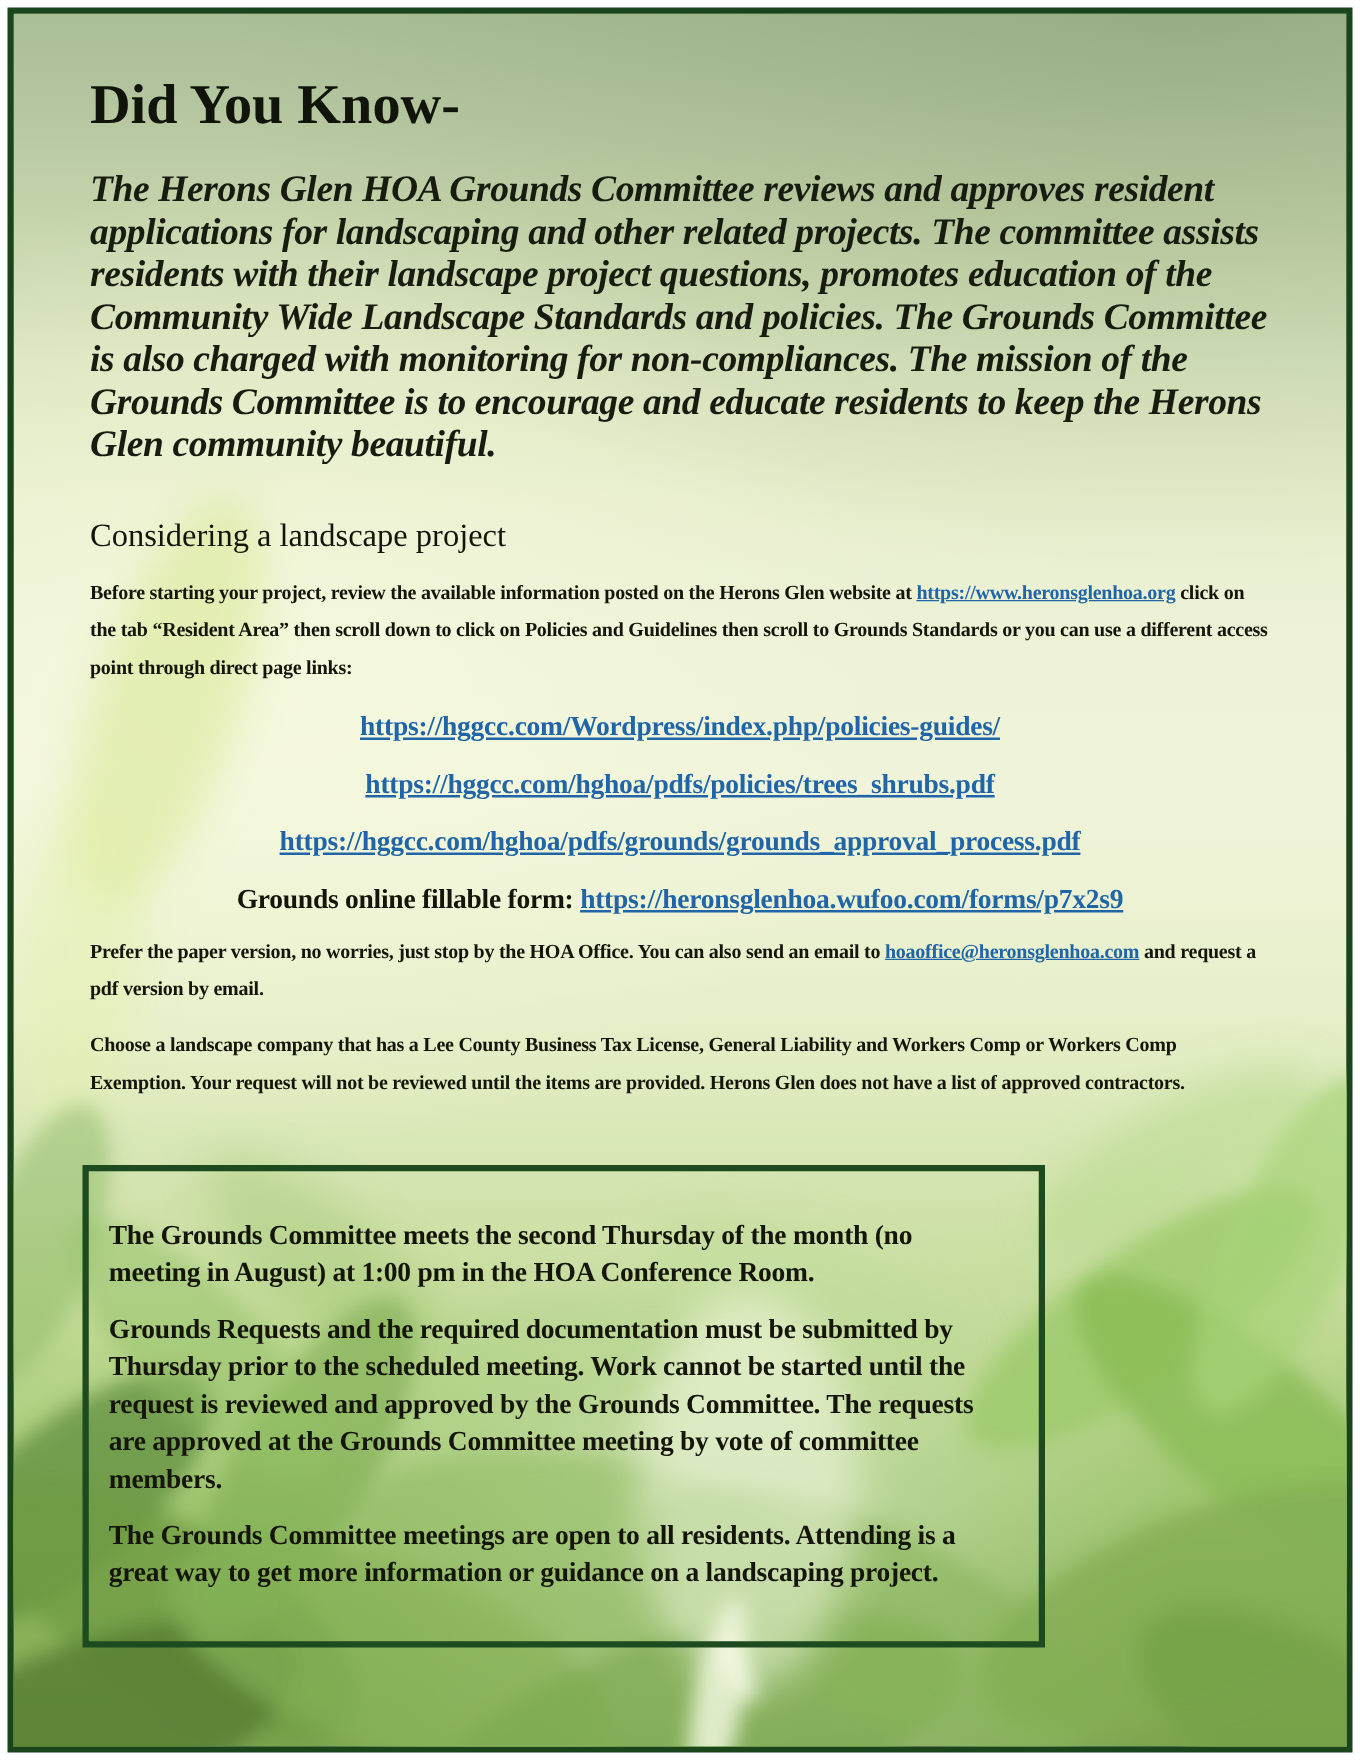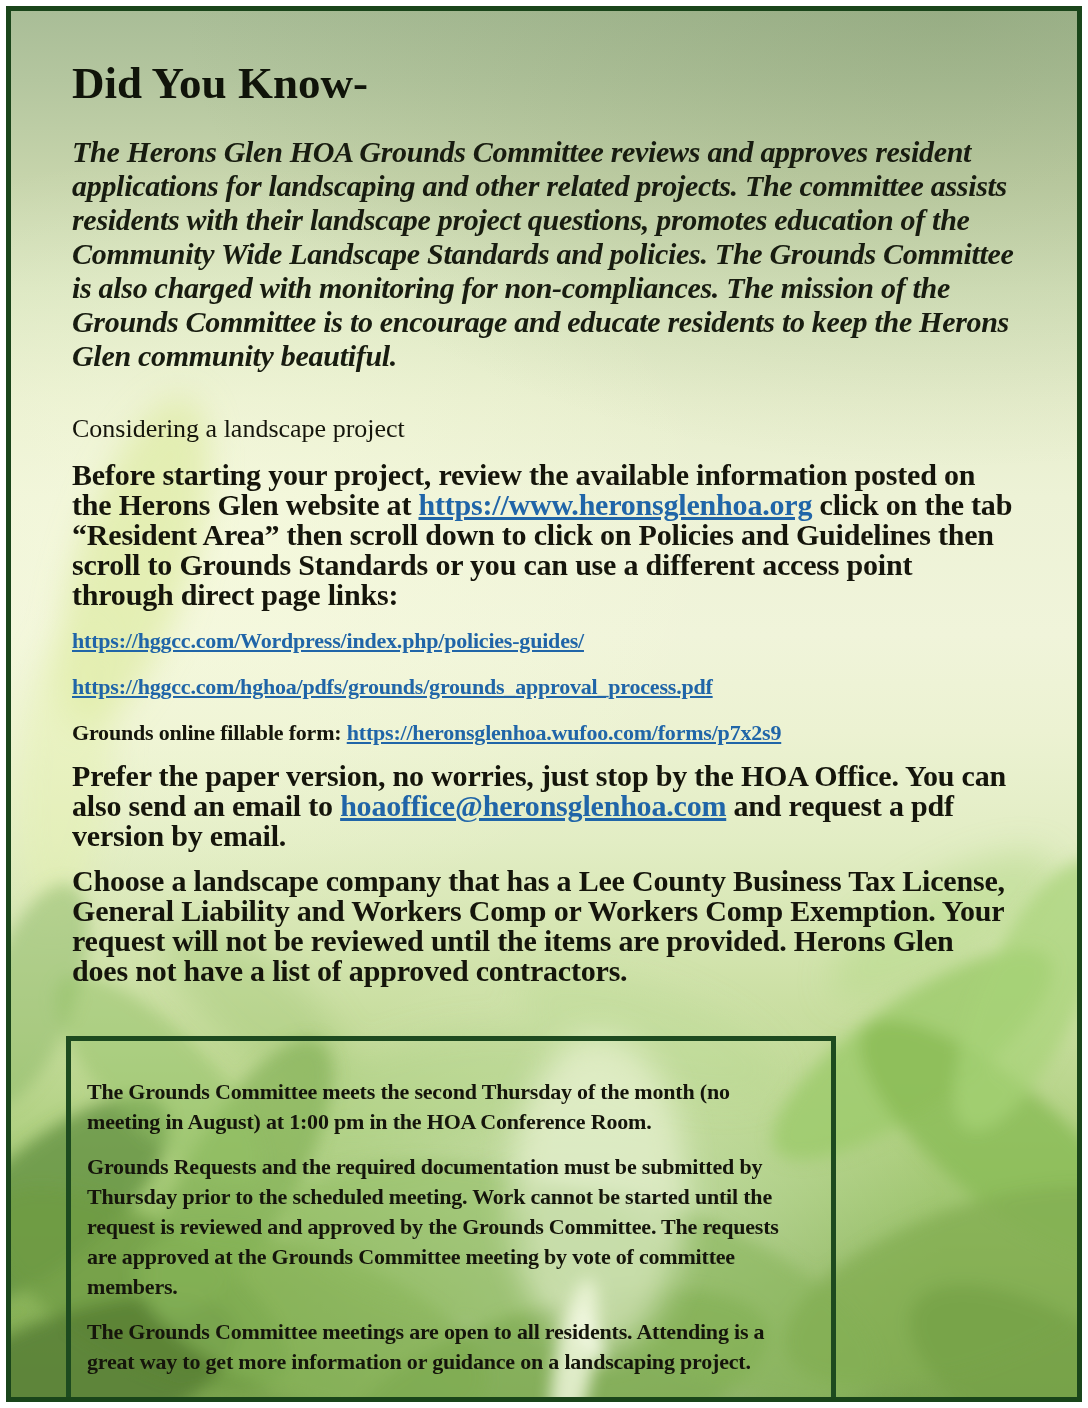--- a/index.html
+++ b/index.html
@@ -44,7 +44,7 @@
     font-size:26px;line-height:1.2;font-weight:400;margin:40px 0 16px 0;
   }
   p.body{
-    font-size:30px;line-height:30px;font-weight:700;margin:0 0 15px 0;
+    font-size:16px;line-height:30px;font-weight:700;margin:0 0 15px 0;
     letter-spacing:-0.2px;
   }
   .centerline{

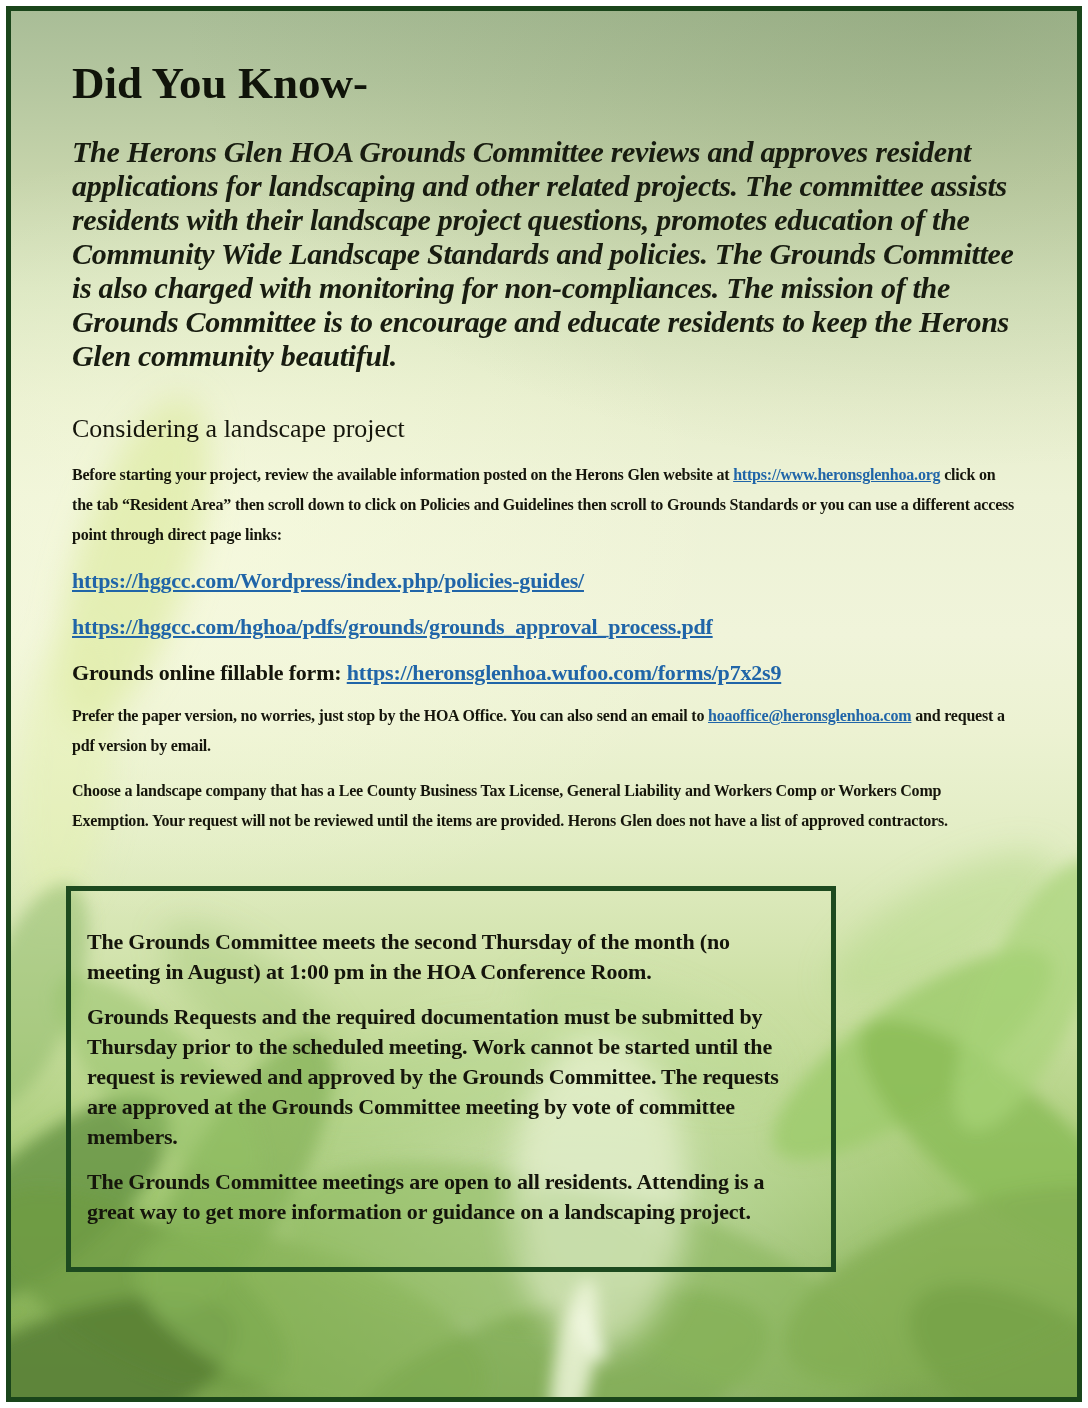--- a/index.html
+++ b/index.html
@@ -48,7 +48,7 @@
     letter-spacing:-0.2px;
   }
   .centerline{
-    font-size:22px;line-height:30px;font-weight:700;
+    font-size:22px;line-height:30px;font-weight:700;text-align:center;
     margin:16px 0 13px 0;letter-spacing:-0.2px;
   }
   a.doclink{color:#2065a8;text-decoration:underline;cursor:pointer;}

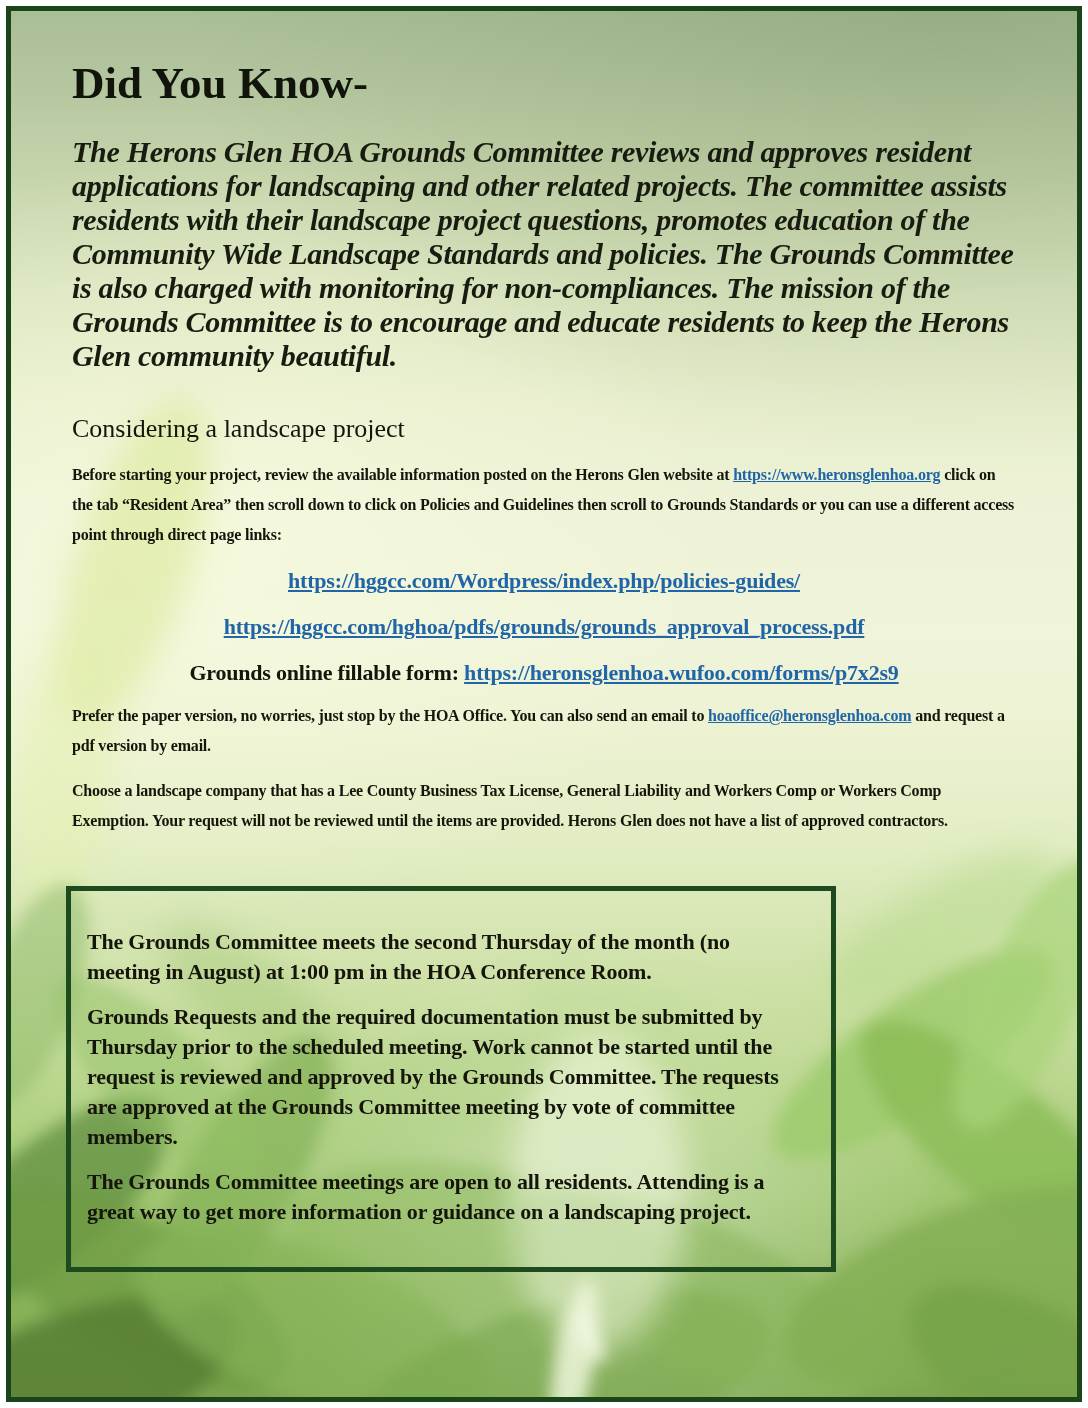--- a/index.html
+++ b/index.html
@@ -131,6 +131,7 @@
 
       <p class="centerline"><a class="doclink">https://hggcc.com/Wordpress/index.php/policies-guides/</a></p>
 
+      <p class="centerline"><a class="doclink">https://hggcc.com/hghoa/pdfs/policies/trees_shrubs.pdf</a></p>
 
       <p class="centerline"><a class="doclink">https://hggcc.com/hghoa/pdfs/grounds/grounds_approval_process.pdf</a></p>
 

